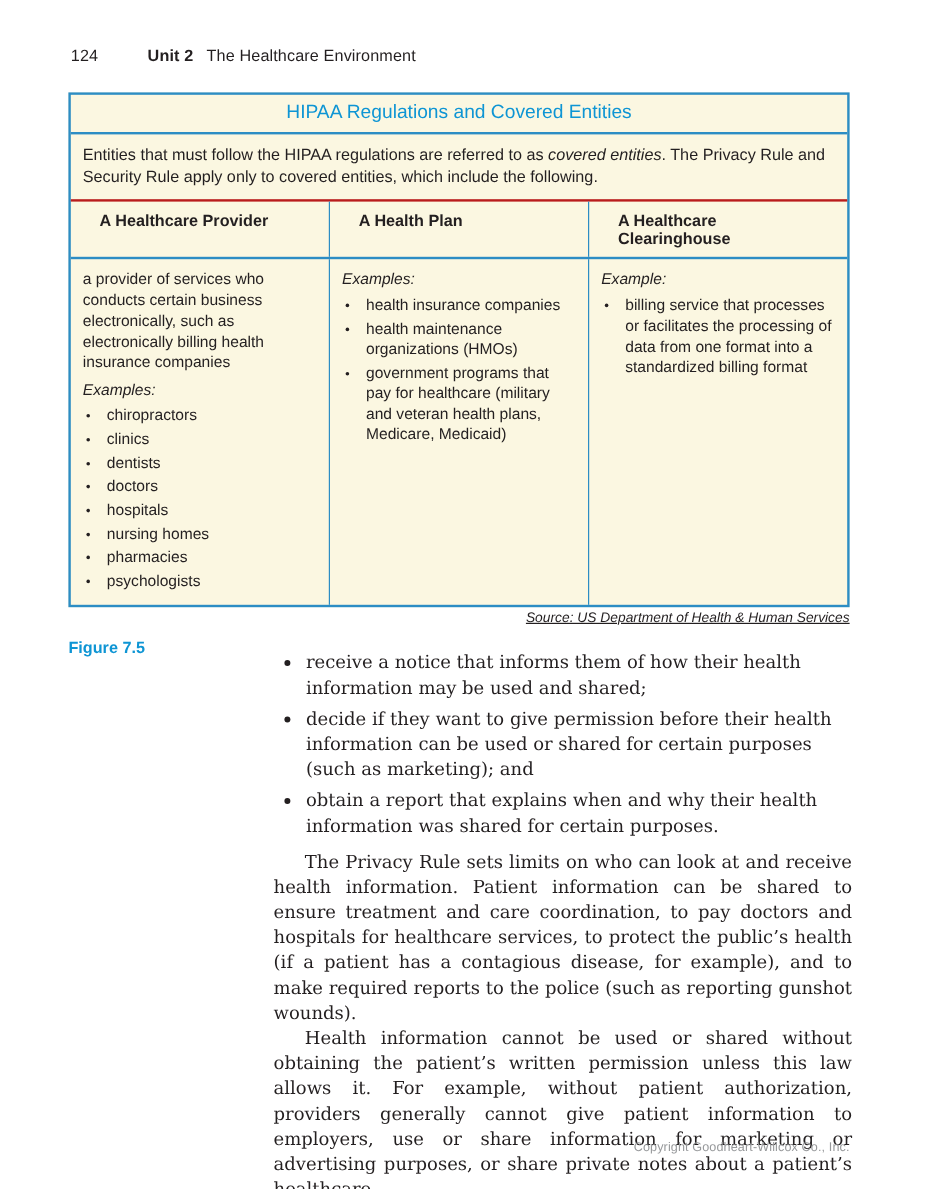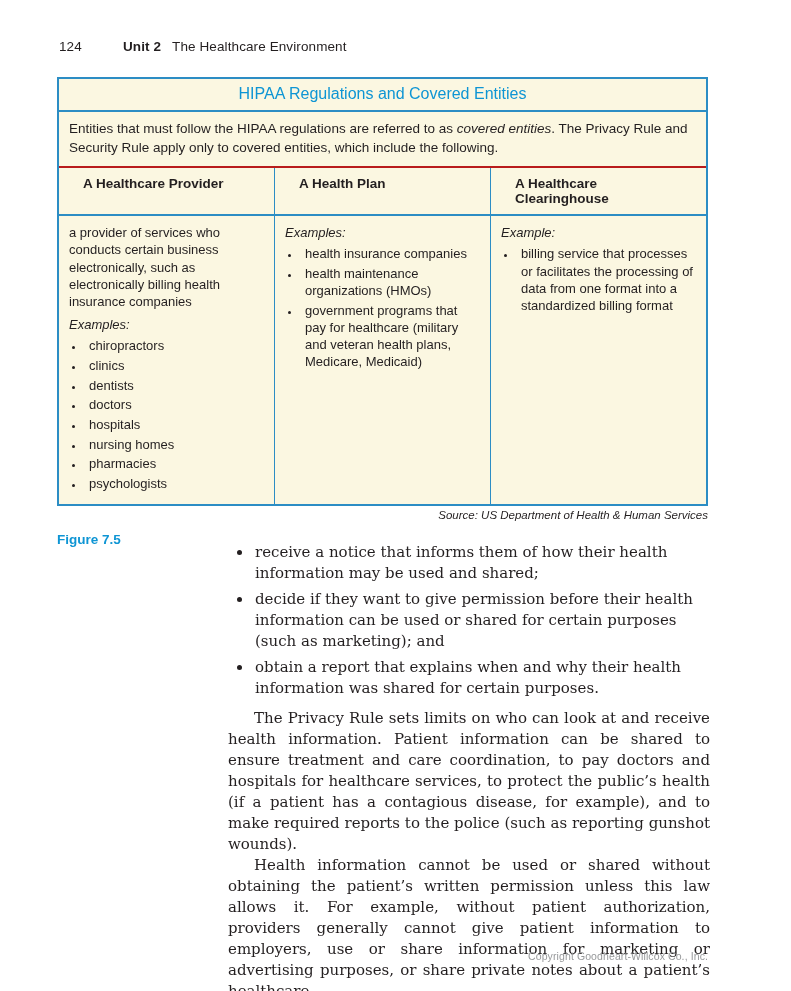--- a/index.html
+++ b/index.html
@@ -50,7 +50,7 @@
   .t-list li::marker{font-size:11px;}
 
   .t-source{
-    text-align:right;font-size:11.5px;font-style:italic;margin-top:3px;
+    text-align:right;font-size:11.5px;font-style:italic;margin-top:3px;text-decoration:underline;
   }
   .fig-caption{
     margin-top:11px;font-size:13.5px;font-weight:bold;color:#0E95D4;

